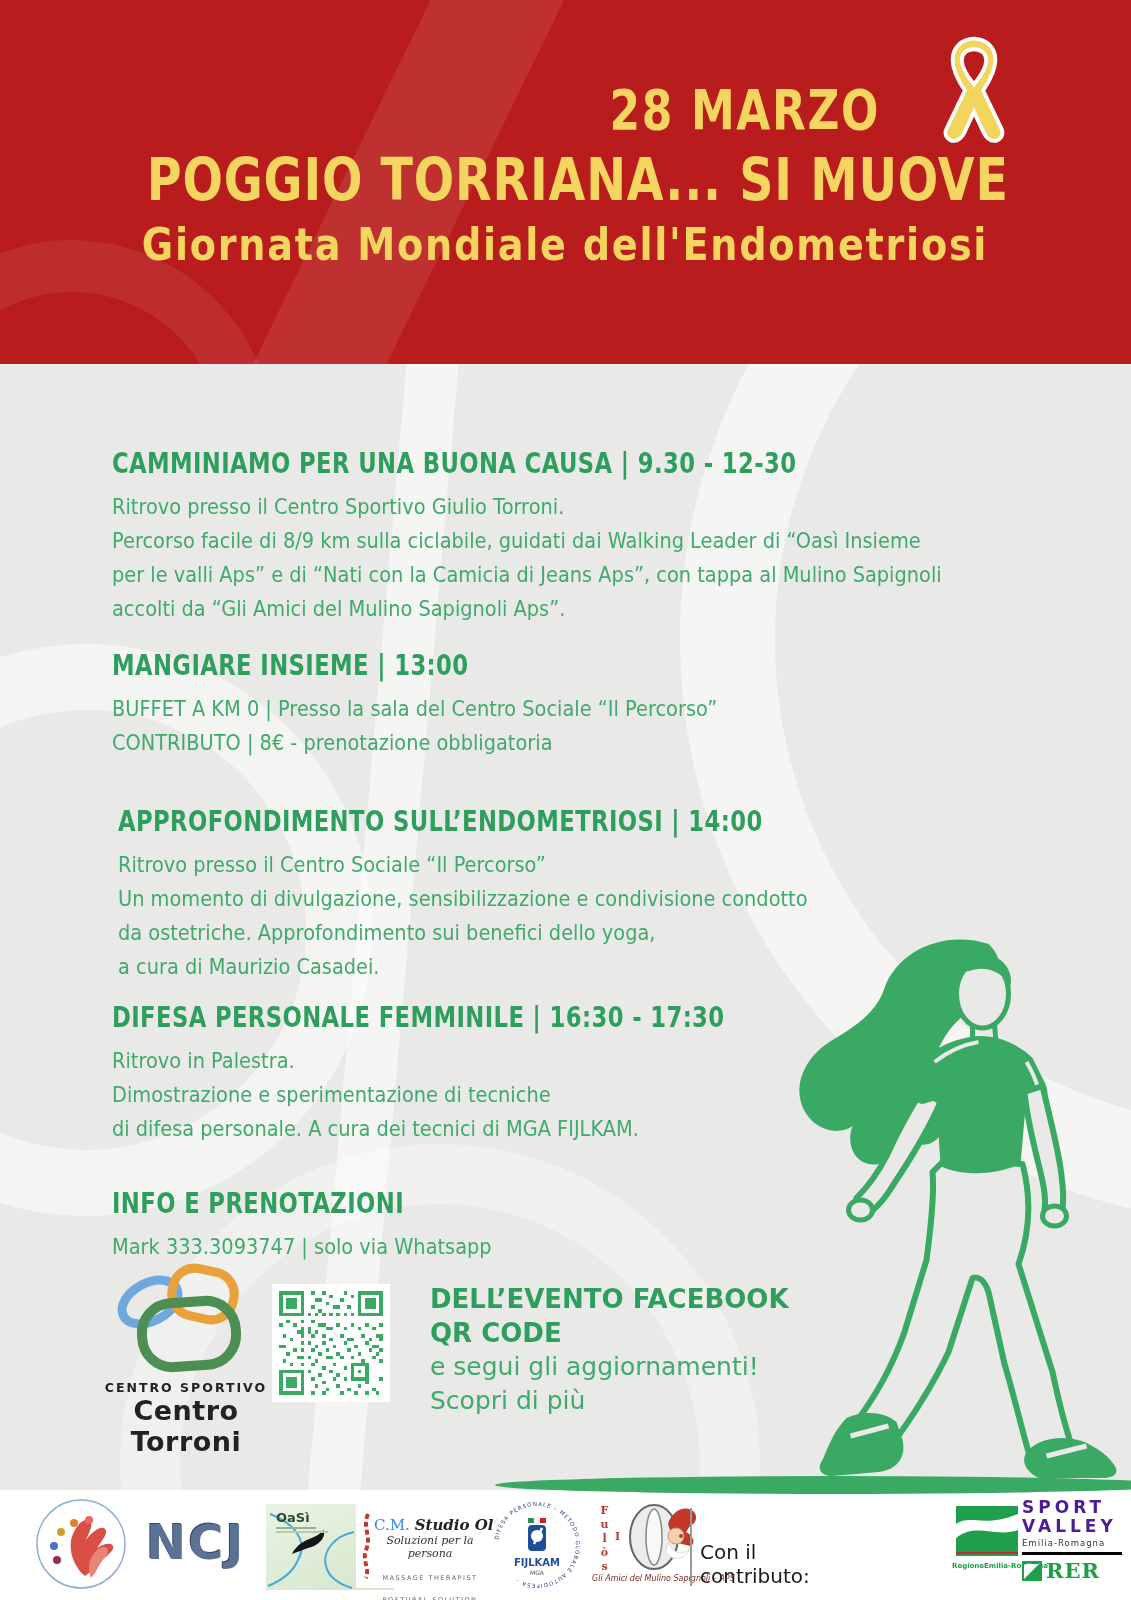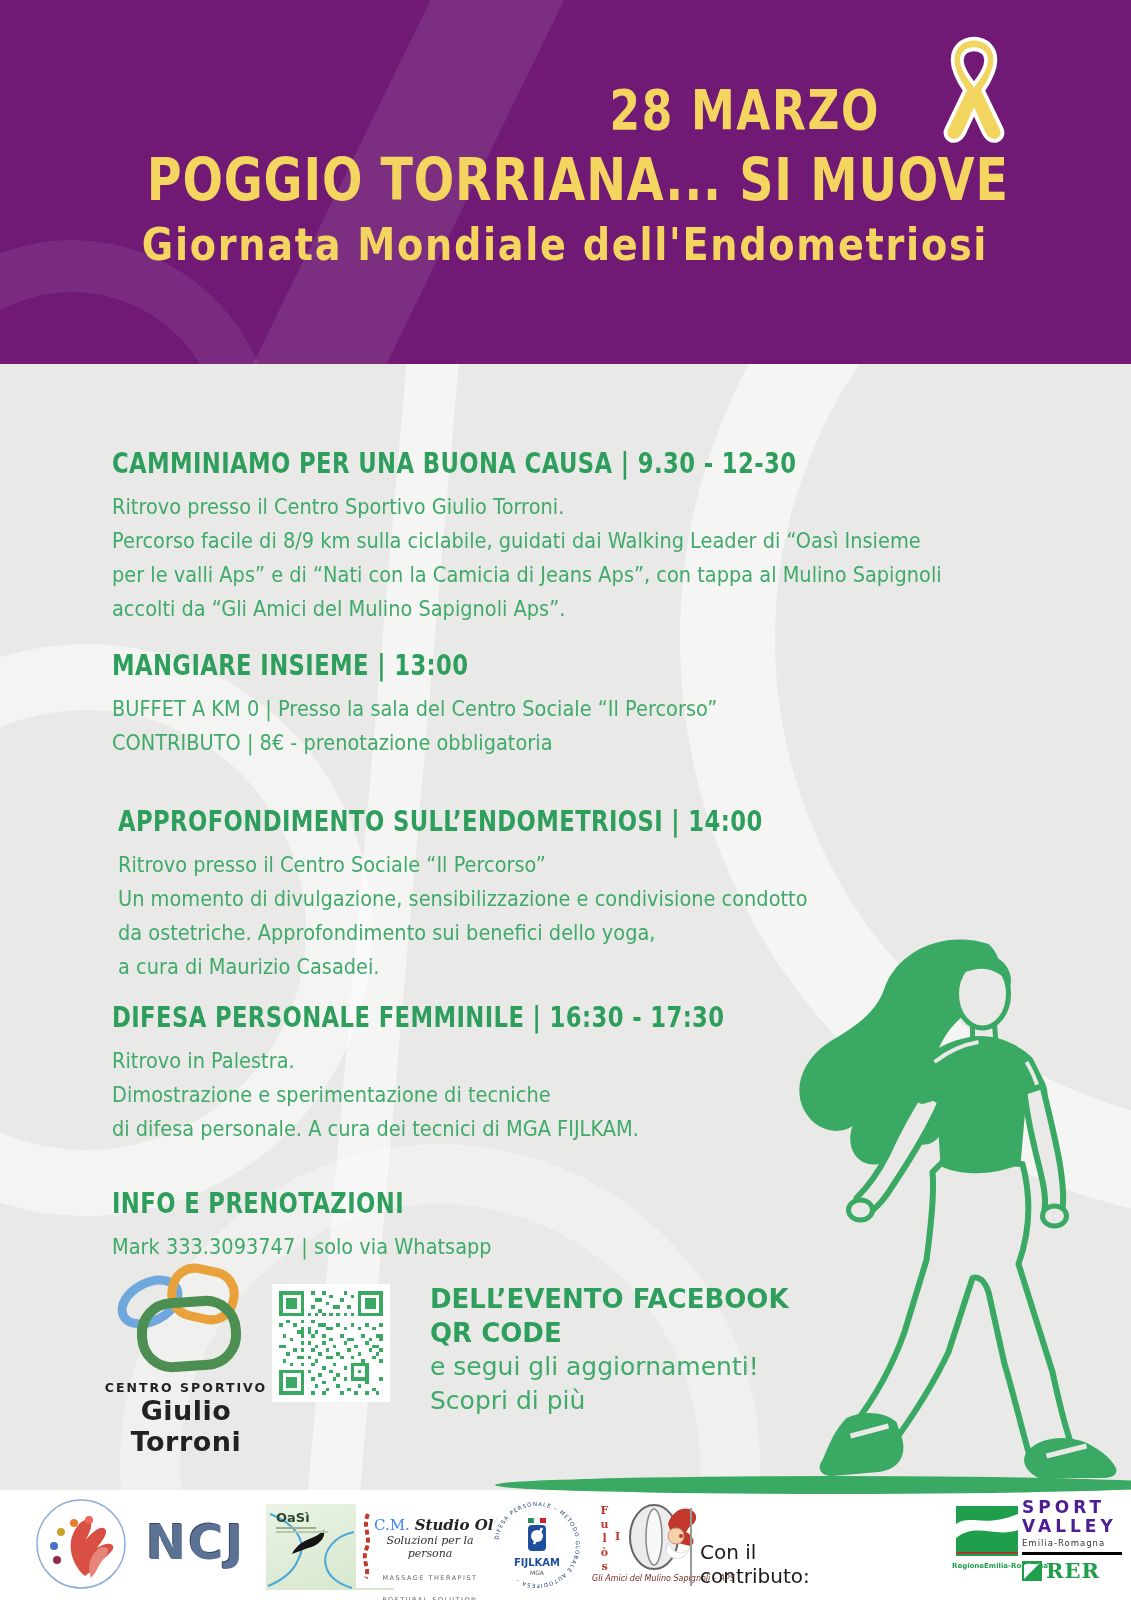--- a/index.html
+++ b/index.html
@@ -6,7 +6,7 @@
   .poster{position:relative;width:1131px;height:1600px;margin:0 auto;overflow:hidden;
           background:#ffffff;font-family:"DejaVu Sans",sans-serif;}
   
-  .header{position:absolute;left:0;top:0;width:1131px;height:372px;background:#701a75;overflow:hidden;}
+  .header{position:absolute;left:0;top:0;width:1131px;height:372px;background:#b91c1c;overflow:hidden;}
   .hswirl-band{position:absolute;left:330px;top:-60px;width:120px;height:560px;
                background:rgba(255,255,255,.09);transform:rotate(26deg);}
   .hswirl-ring{position:absolute;left:-130px;top:240px;width:300px;height:300px;border-radius:50%;

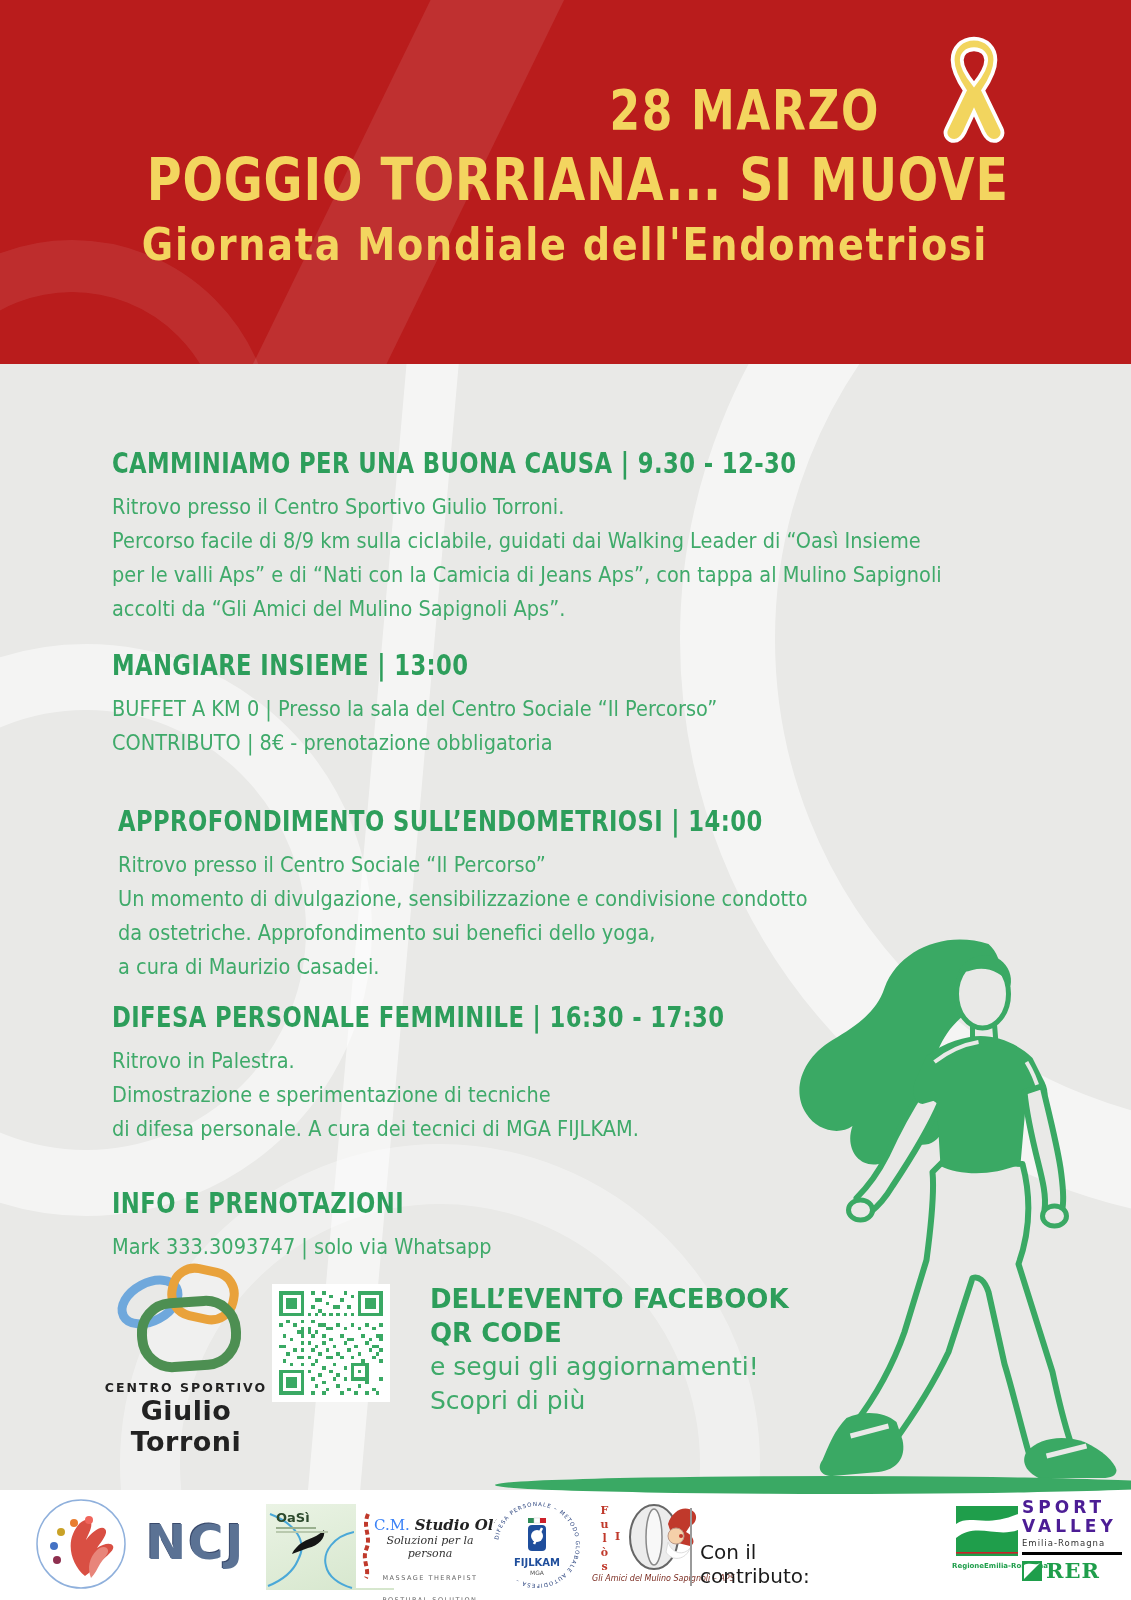--- a/index.html
+++ b/index.html
@@ -185,7 +185,7 @@
       <rect x="36" y="40" width="94" height="64" rx="30" fill="none" stroke="#4d8f52" stroke-width="10" transform="rotate(-4 83 72)"></rect>
     </svg>
     <div class="l1">CENTRO SPORTIVO</div>
-    <div class="l2">Giulio Torroni</div>
+    <div class="l2">Centro Torroni</div>
   </div>
 
   <div class="qr">

